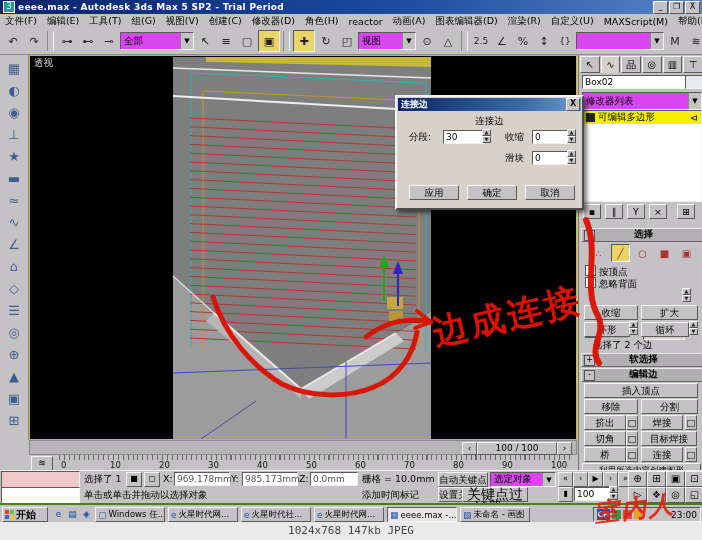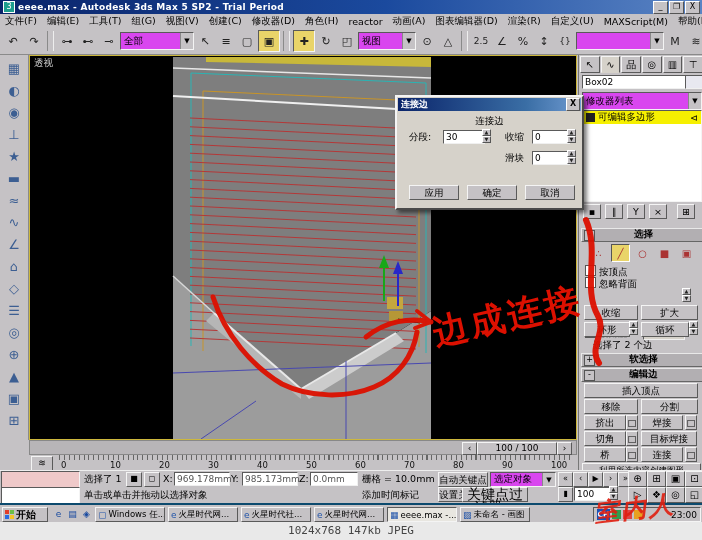--- a/index.html
+++ b/index.html
@@ -93,7 +93,7 @@
   .playbtn{position:absolute;width:13px;height:13px;font-size:8px;text-align:center;line-height:12px;}
   .navico{position:absolute;width:17px;height:14px;font-size:10px;text-align:center;line-height:13px;}
   
-  .taskbar{left:0;top:503px;width:702px;height:19px;background:#c5c2c5;border-top:2px solid #0c4a6e;}
+  .taskbar{left:0;top:503px;width:702px;height:19px;background:#c5c2c5;border-top:2px solid #4d7c0f;}
   .startbtn{position:absolute;left:2px;top:2px;width:46px;height:15px;display:flex;align-items:center;gap:2px;
     padding-left:2px;box-sizing:border-box;font-weight:bold;font-size:10px;}
   .winflag{width:9px;height:9px;display:grid;grid-template-columns:4px 4px;grid-template-rows:4px 4px;gap:1px;}

